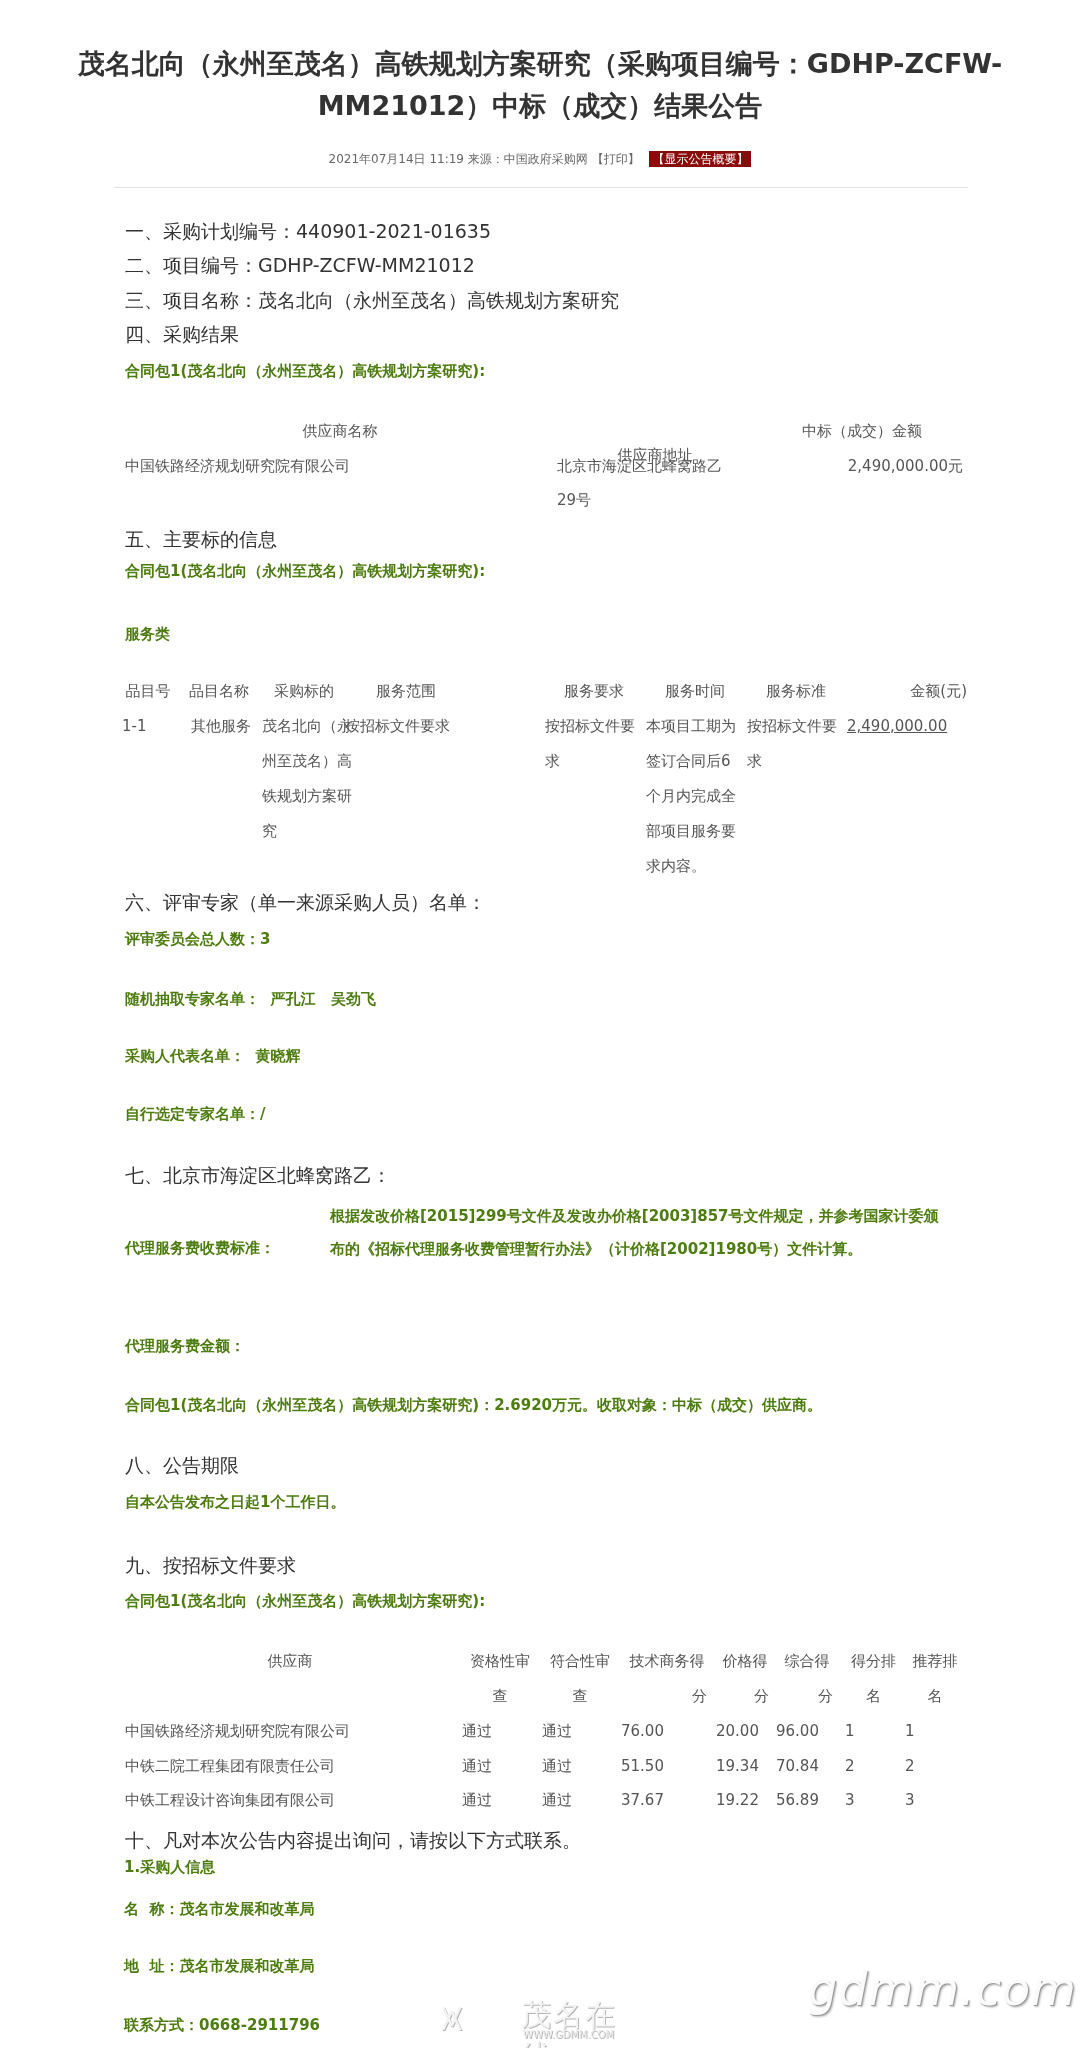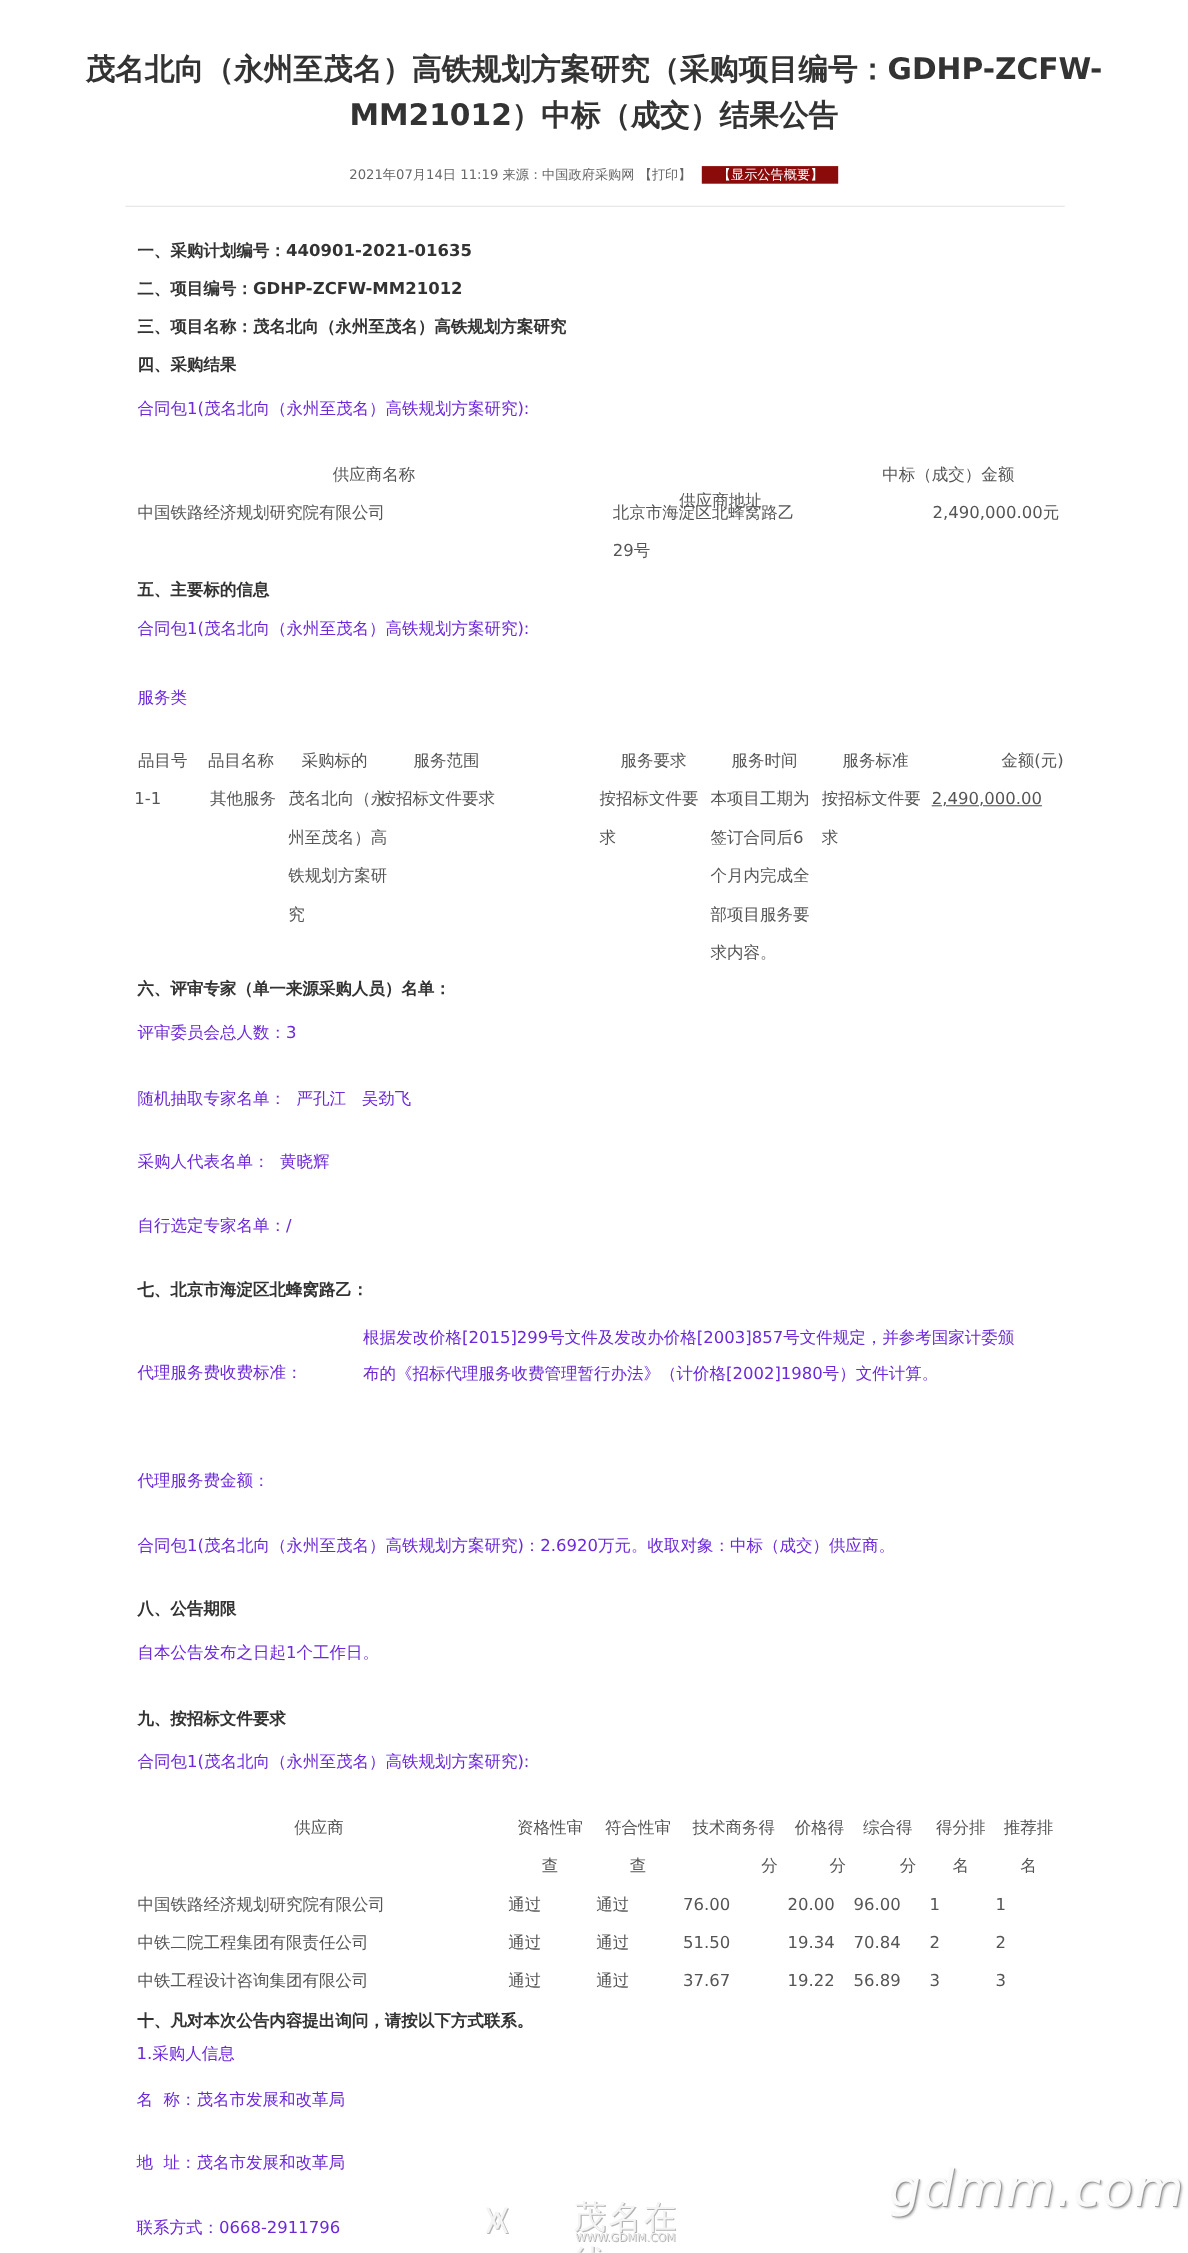--- a/index.html
+++ b/index.html
@@ -9,7 +9,7 @@
   .title { position:absolute; left:0; width:1080px; text-align:center; font-size:27px; font-weight:bold;
            color:#333; line-height:42px; }
   .meta { position:absolute; top:149px; left:0; width:1080px; text-align:center; font-size:12px; color:#666; line-height:20px; }
-  .meta .badge { background:#8b0a0a; color:#fff; padding:1px 14px; margin-left:6px; font-size:12px; }
+  .meta .badge { background:#8b0a0a; color:#fff; padding:1px 3px; margin-left:6px; font-size:12px; }
   .divider { position:absolute; left:114px; width:854px; top:187px; height:0; border-top:1px solid #e3e3e3; }
   .h { font-size:15px; font-weight:bold; color:#333; }
   .p { font-size:15px; color:#6d28d9; }

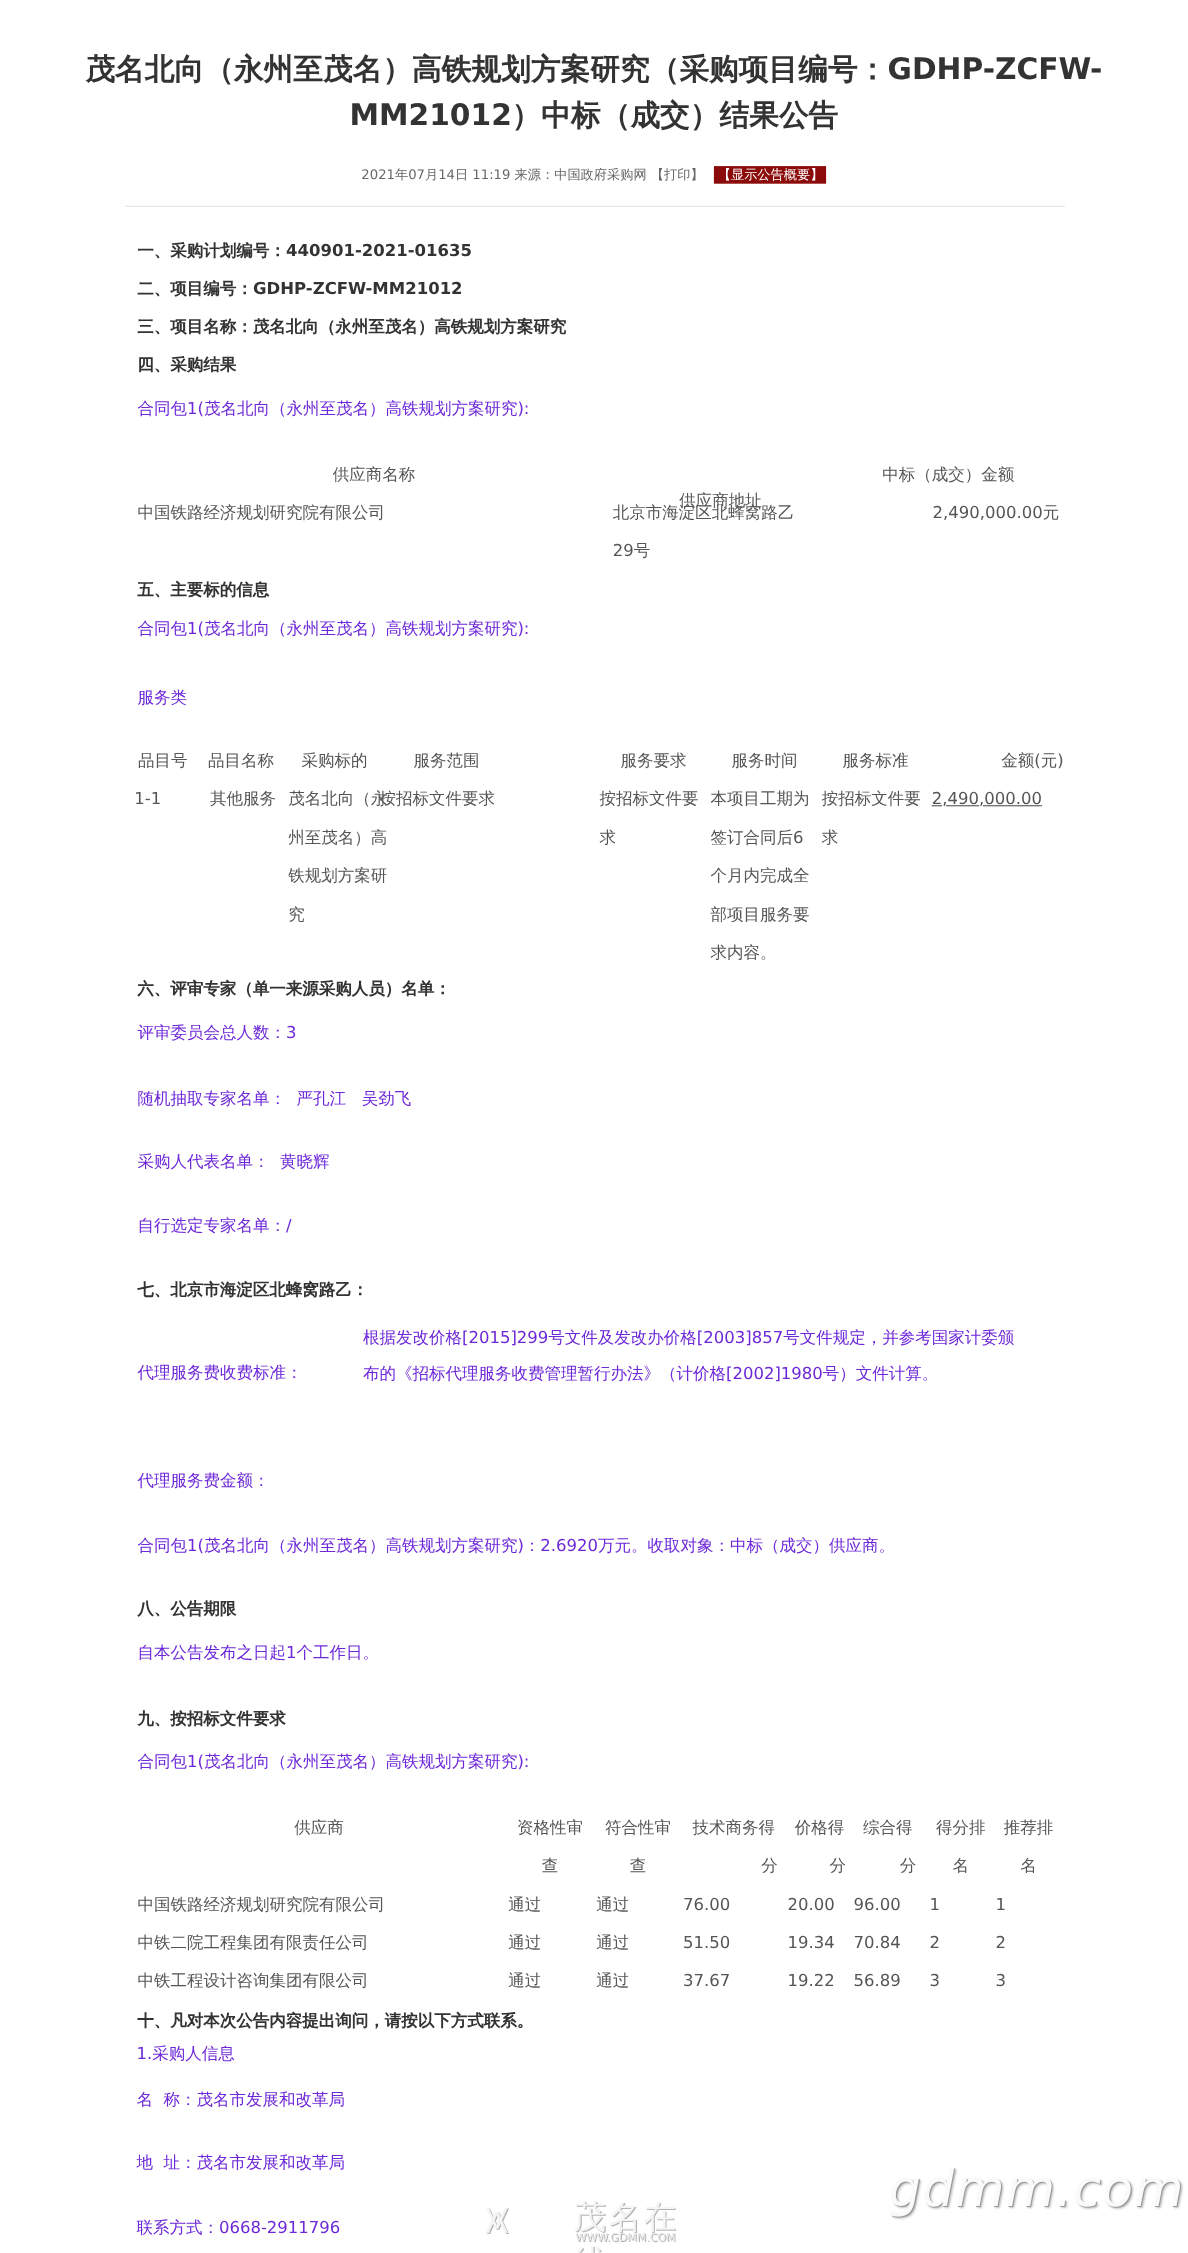--- a/index.html
+++ b/index.html
@@ -11,7 +11,7 @@
   .meta { position:absolute; top:149px; left:0; width:1080px; text-align:center; font-size:12px; color:#666; line-height:20px; }
   .meta .badge { background:#8b0a0a; color:#fff; padding:1px 3px; margin-left:6px; font-size:12px; }
   .divider { position:absolute; left:114px; width:854px; top:187px; height:0; border-top:1px solid #e3e3e3; }
-  .h { font-size:15px; font-weight:bold; color:#333; }
+  .h { font-size:19px; font-weight:normal; color:#333; }
   .p { font-size:15px; color:#6d28d9; }
   .cell { position:absolute; font-size:15px; color:#555; line-height:35px; }
   .center { text-align:center; }

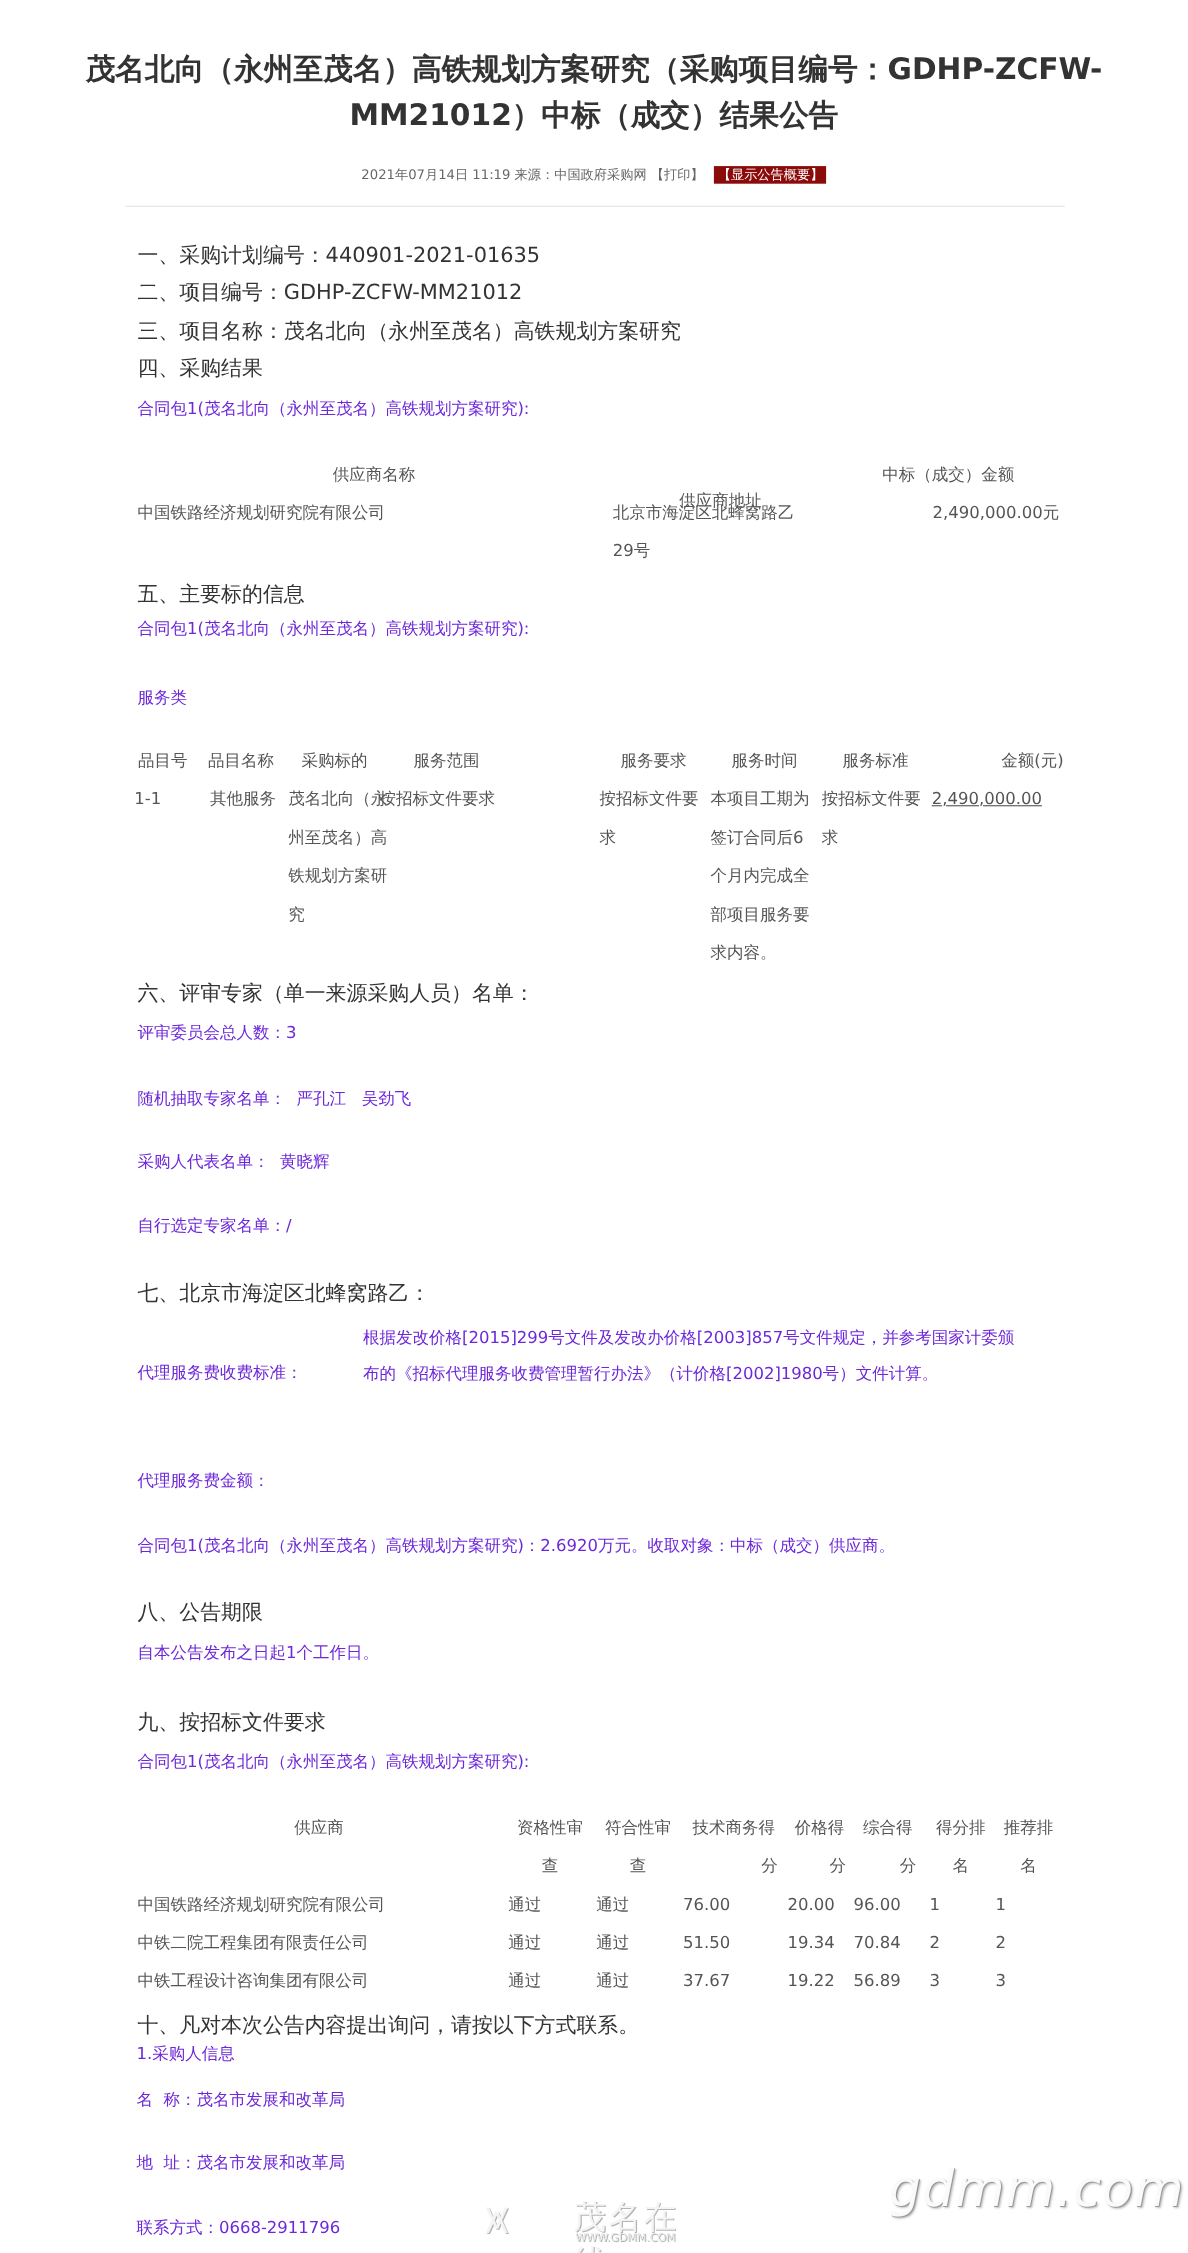--- a/index.html
+++ b/index.html
@@ -12,7 +12,7 @@
   .meta .badge { background:#8b0a0a; color:#fff; padding:1px 3px; margin-left:6px; font-size:12px; }
   .divider { position:absolute; left:114px; width:854px; top:187px; height:0; border-top:1px solid #e3e3e3; }
   .h { font-size:19px; font-weight:normal; color:#333; }
-  .p { font-size:15px; color:#6d28d9; }
+  .p { font-size:15px; color:#4d7c0f;font-weight:bold; }
   .cell { position:absolute; font-size:15px; color:#555; line-height:35px; }
   .center { text-align:center; }
   .right { text-align:right; }

